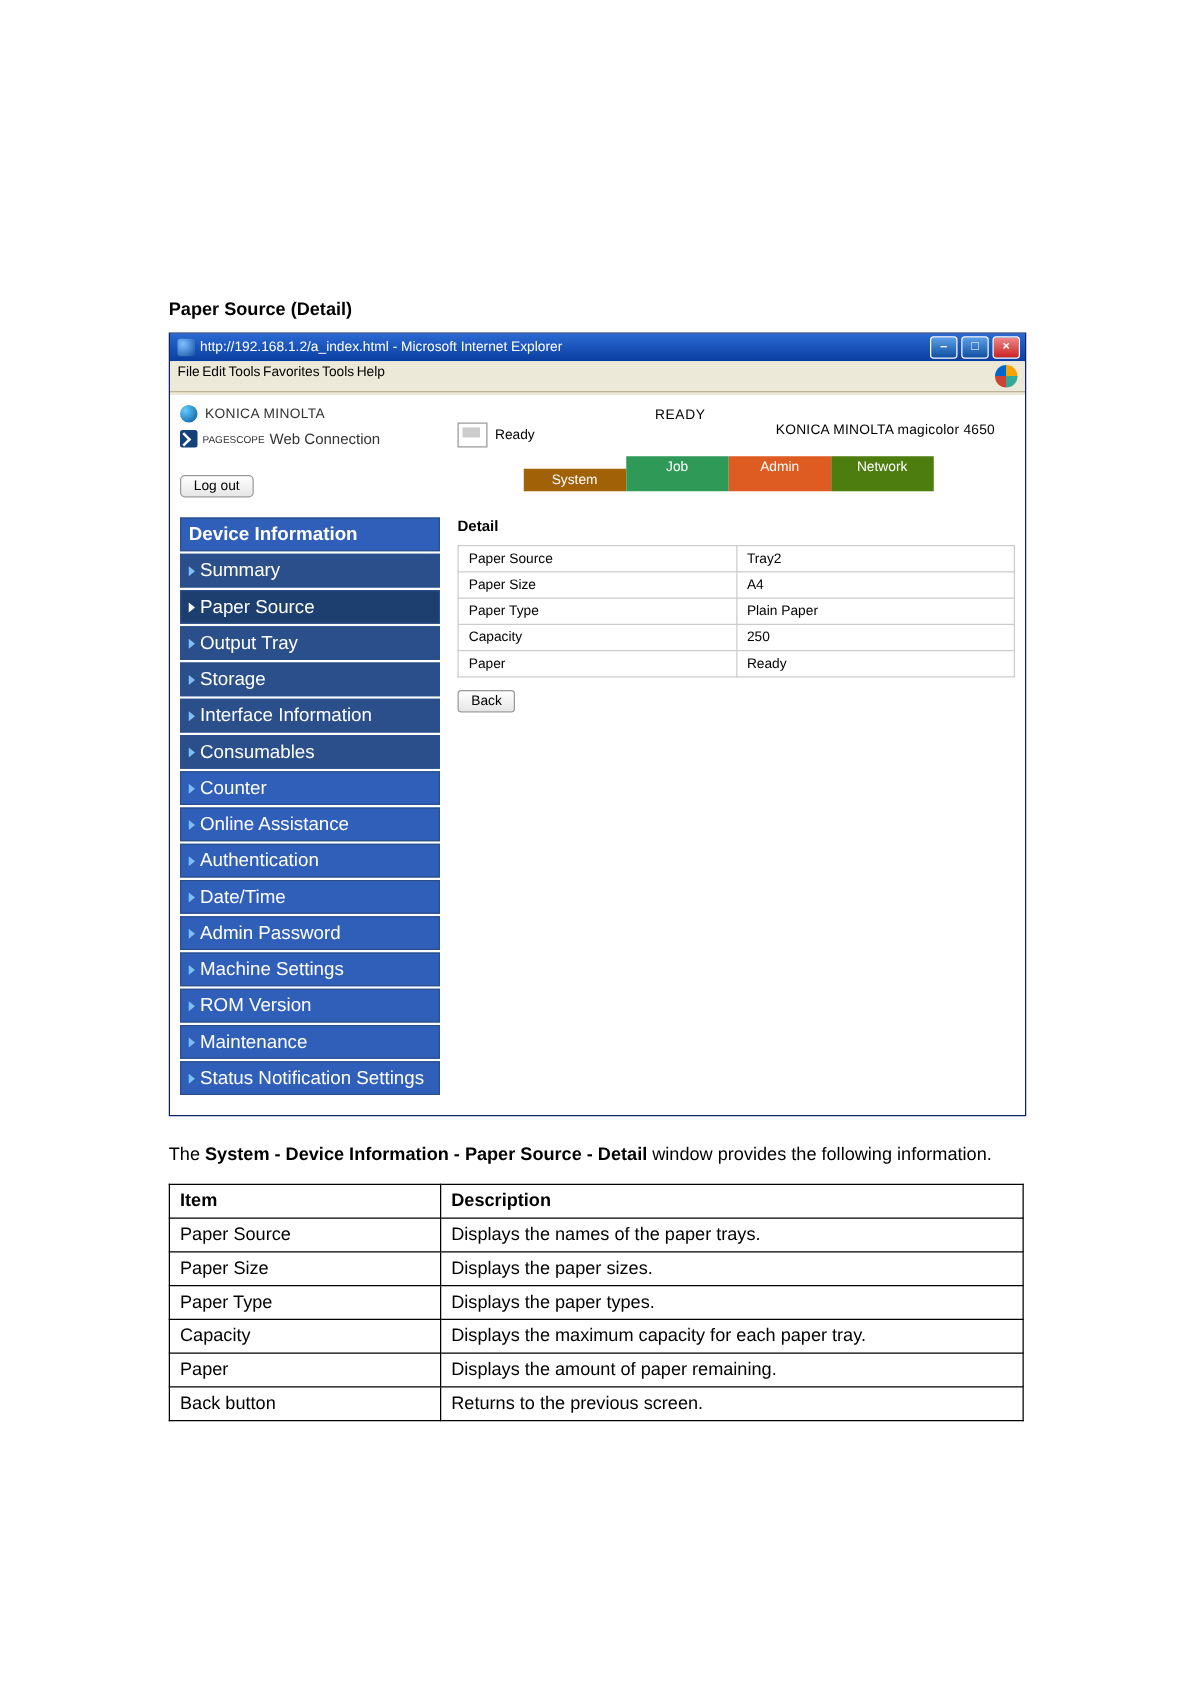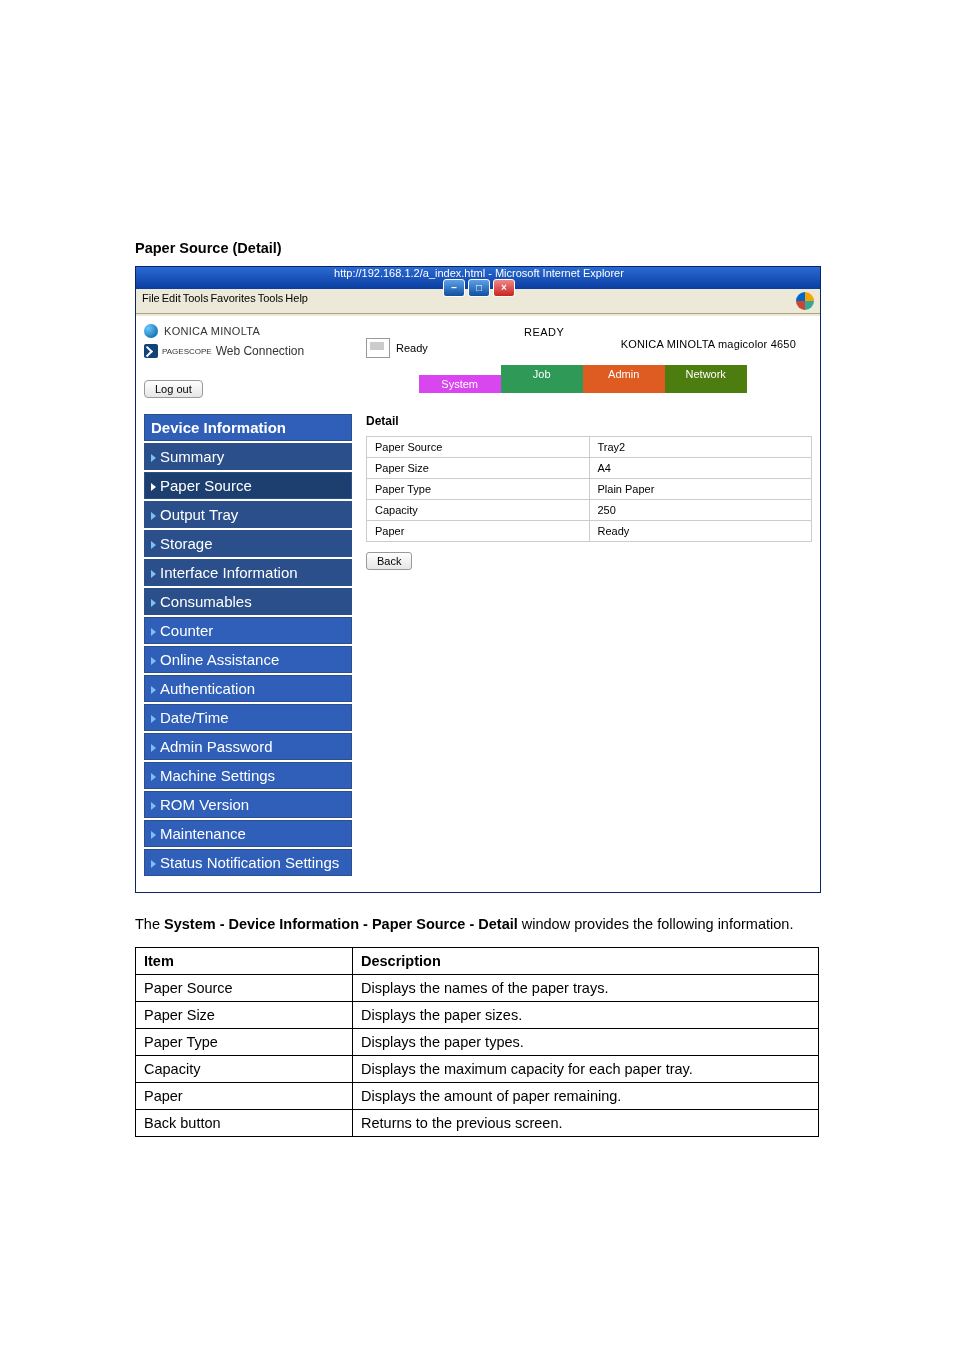--- a/index.html
+++ b/index.html
@@ -36,7 +36,6 @@
     align-items: center;
     padding: 0 4px 0 6px;
     color: #fff;
-    flex-direction: column;
   }
   .ie-titlebar .ie-icon {
     width: 14px; height:14px;

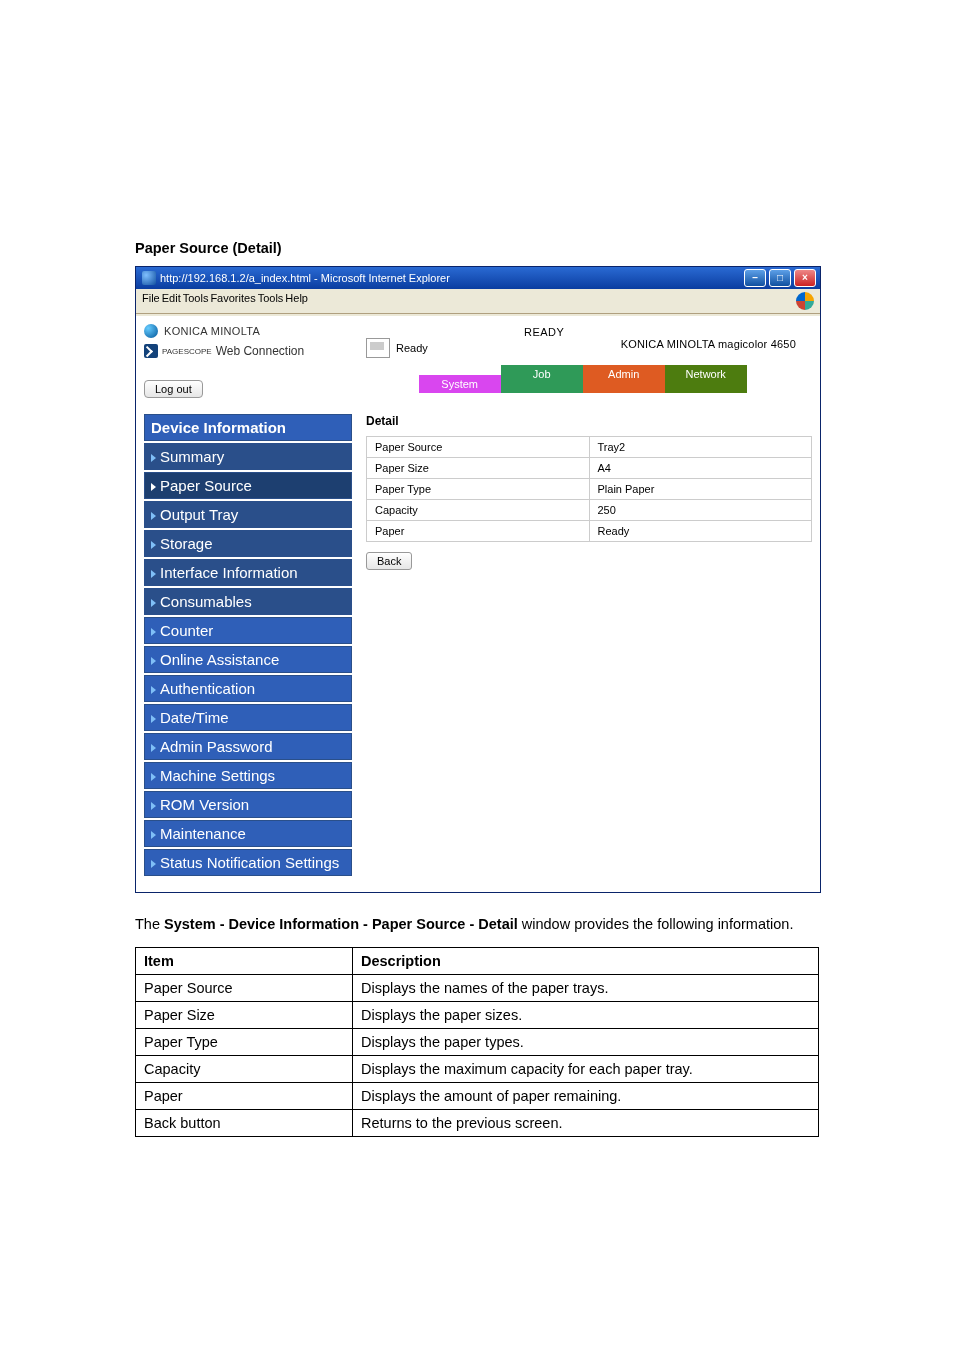--- a/index.html
+++ b/index.html
@@ -138,7 +138,7 @@
     padding: 3px 0;
     color:#fff;
   }
-  .tab.system { background:#d946ef;margin-top:10px; }
+  .tab.system { background:#a16207;margin-top:10px; }
   .tab.job    { background:#2f9a58; }
   .tab.print  { background:#de5b22; }
   .tab.network{ background:#4d7c0f; }

